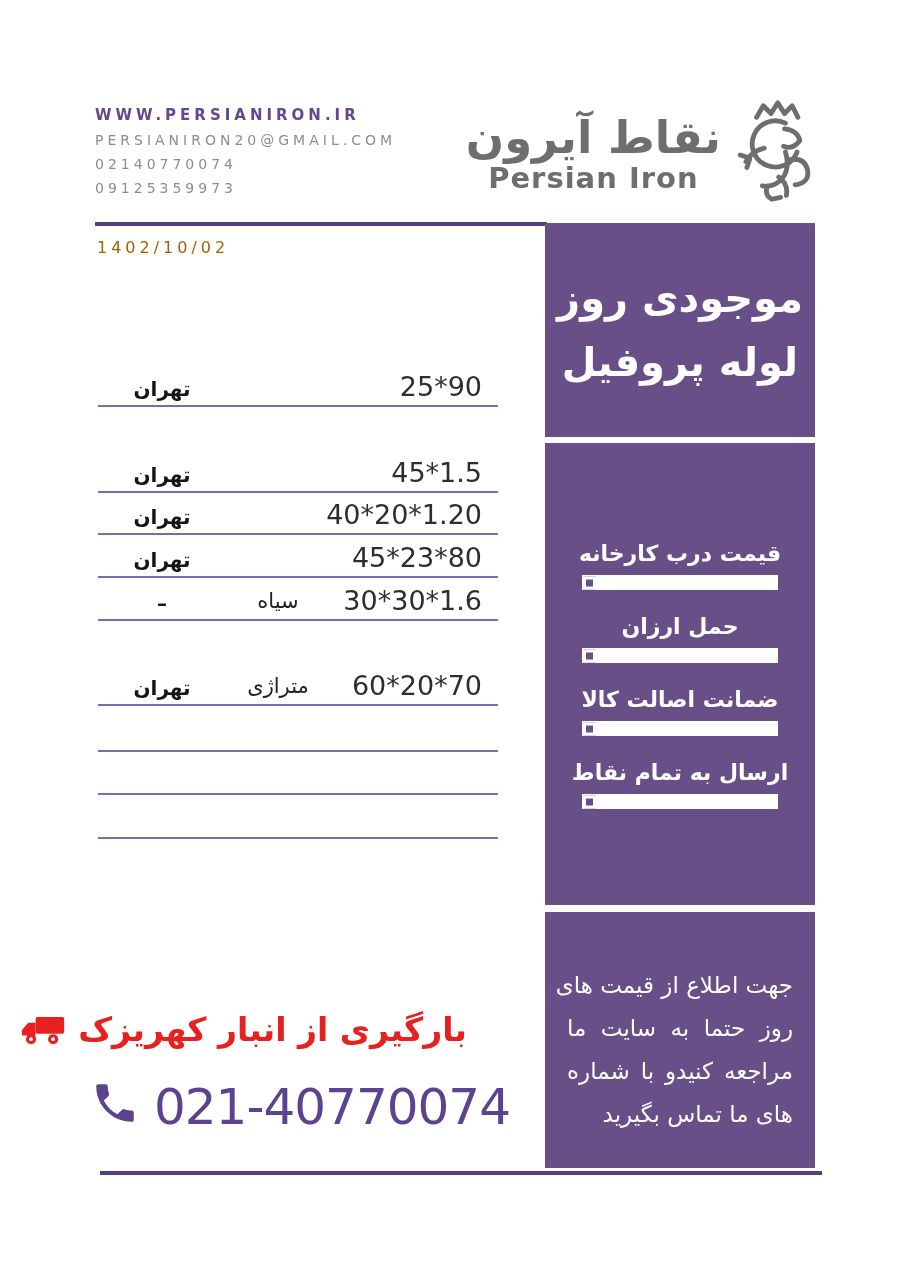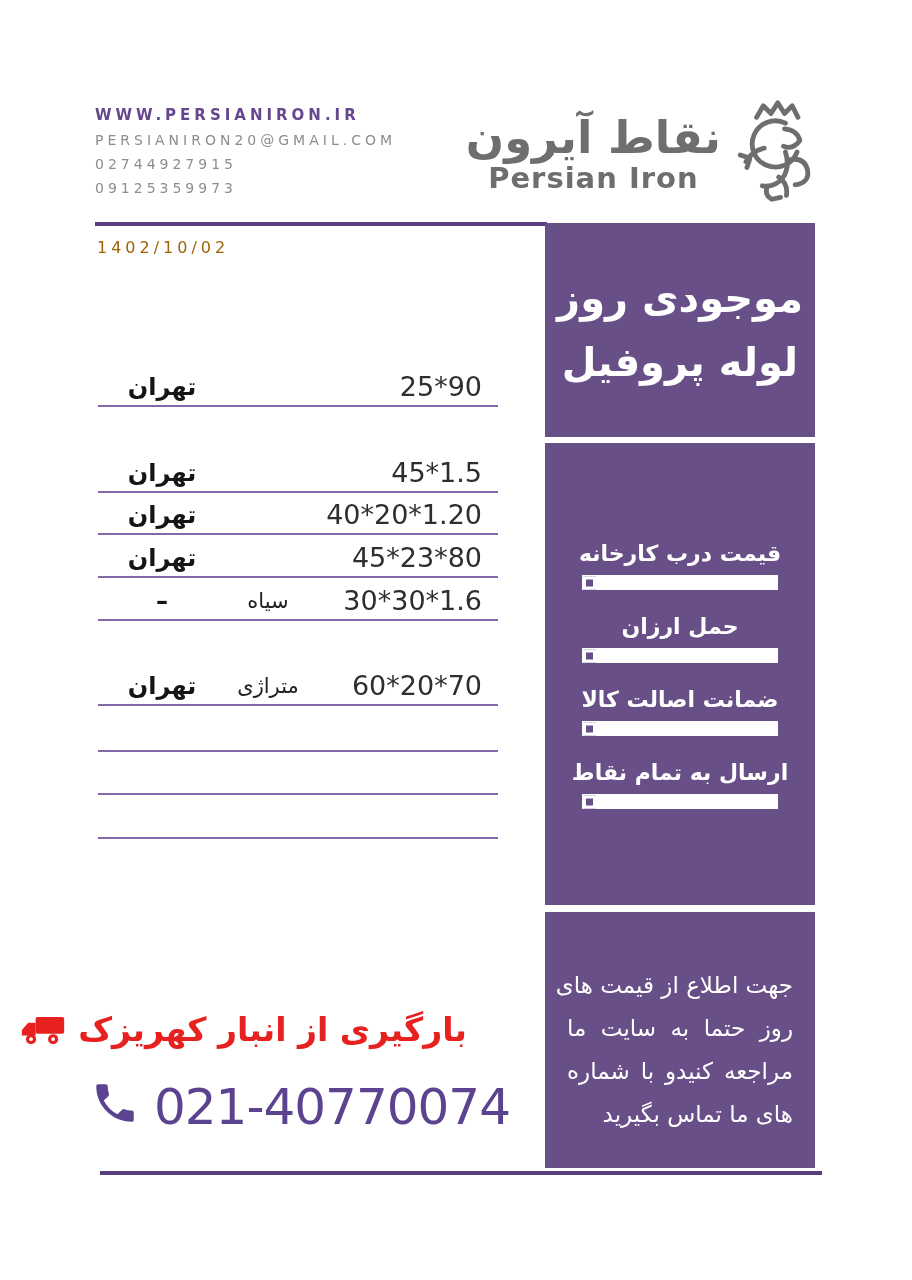--- a/index.html
+++ b/index.html
@@ -73,7 +73,7 @@
   <div class="contact">
     <span class="line site">WWW.PERSIANIRON.IR</span>
     <span class="line">PERSIANIRON20@GMAIL.COM</span>
-    <span class="line">02744927915</span>
+    <span class="line">02140770074</span>
     <span class="line">09125359973</span>
   </div>
 

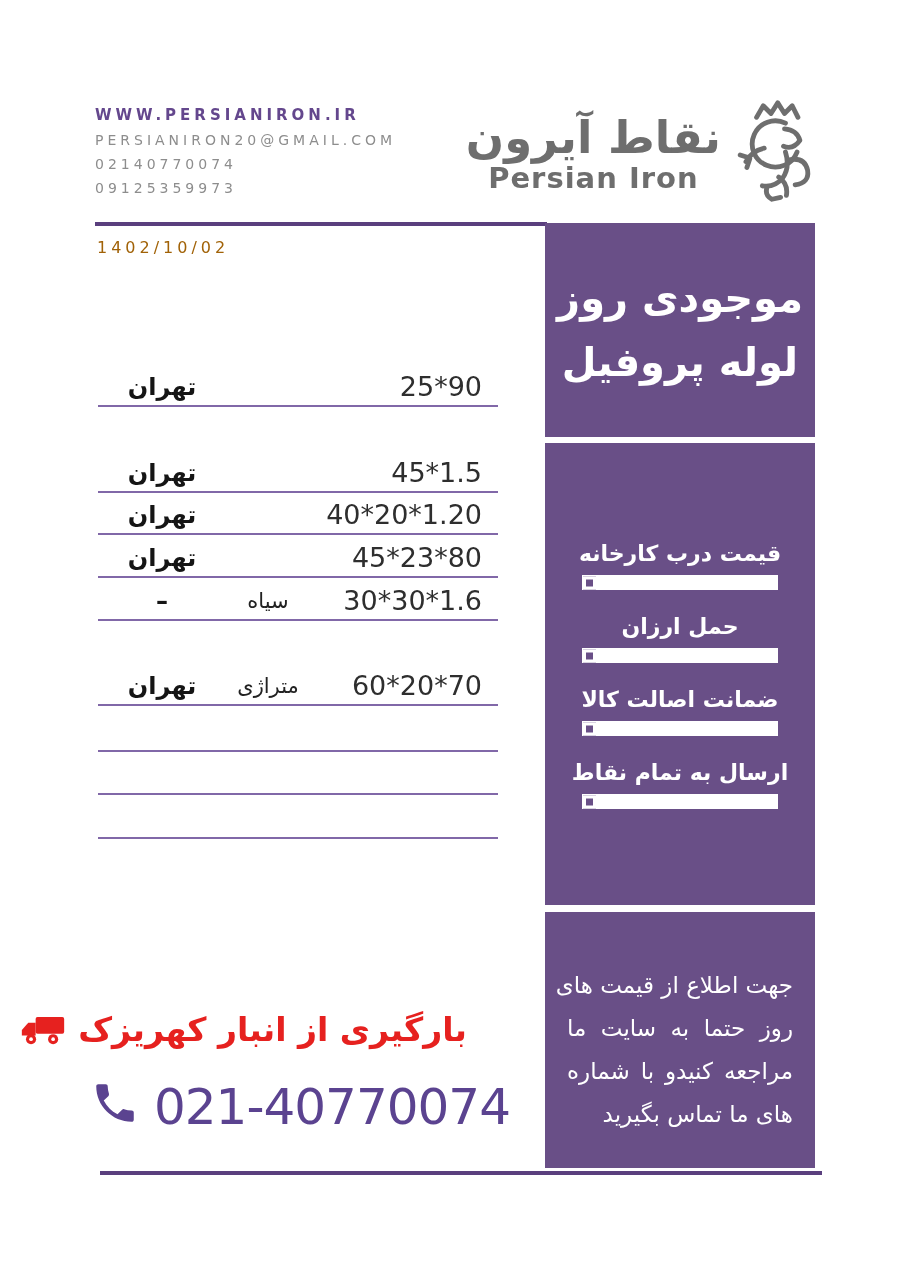--- a/index.html
+++ b/index.html
@@ -51,7 +51,7 @@
   .t-row{position:absolute;left:98px;width:400px;height:32px;border-bottom:2px solid var(--purple-line);}
   .t-row .c-size{position:absolute;right:16px;bottom:3px;font-size:27px;color:var(--ink);direction:ltr;white-space:nowrap;}
   .t-row .c-type{position:absolute;left:108px;width:124px;bottom:6px;text-align:center;font-size:21px;color:#222;}
-  .t-row .c-city{position:absolute;left:6px;width:116px;bottom:4px;text-align:center;font-size:24px;font-weight:bold;color:#151515;}
+  .t-row .c-city{position:absolute;left:6px;width:116px;bottom:4px;text-align:center;font-size:20px;font-weight:bold;color:#151515;}
   .t-line{position:absolute;left:98px;width:400px;height:2px;background:var(--purple-line);}
 
   

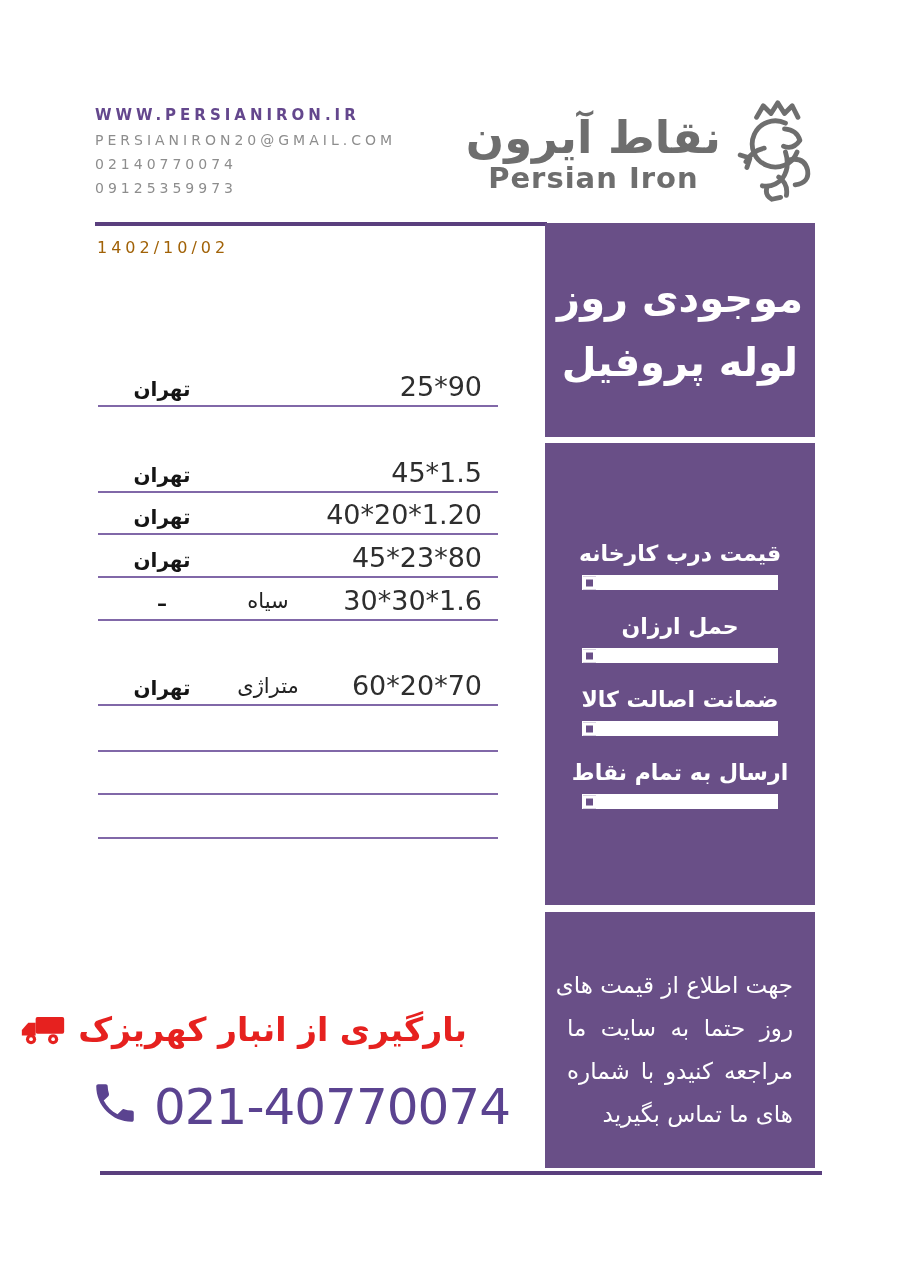--- a/index.html
+++ b/index.html
@@ -50,7 +50,7 @@
   
   .t-row{position:absolute;left:98px;width:400px;height:32px;border-bottom:2px solid var(--purple-line);}
   .t-row .c-size{position:absolute;right:16px;bottom:3px;font-size:27px;color:var(--ink);direction:ltr;white-space:nowrap;}
-  .t-row .c-type{position:absolute;left:108px;width:124px;bottom:6px;text-align:center;font-size:21px;color:#222;}
+  .t-row .c-type{position:absolute;left:118px;width:124px;bottom:6px;text-align:center;font-size:21px;color:#222;}
   .t-row .c-city{position:absolute;left:6px;width:116px;bottom:4px;text-align:center;font-size:20px;font-weight:bold;color:#151515;}
   .t-line{position:absolute;left:98px;width:400px;height:2px;background:var(--purple-line);}
 

